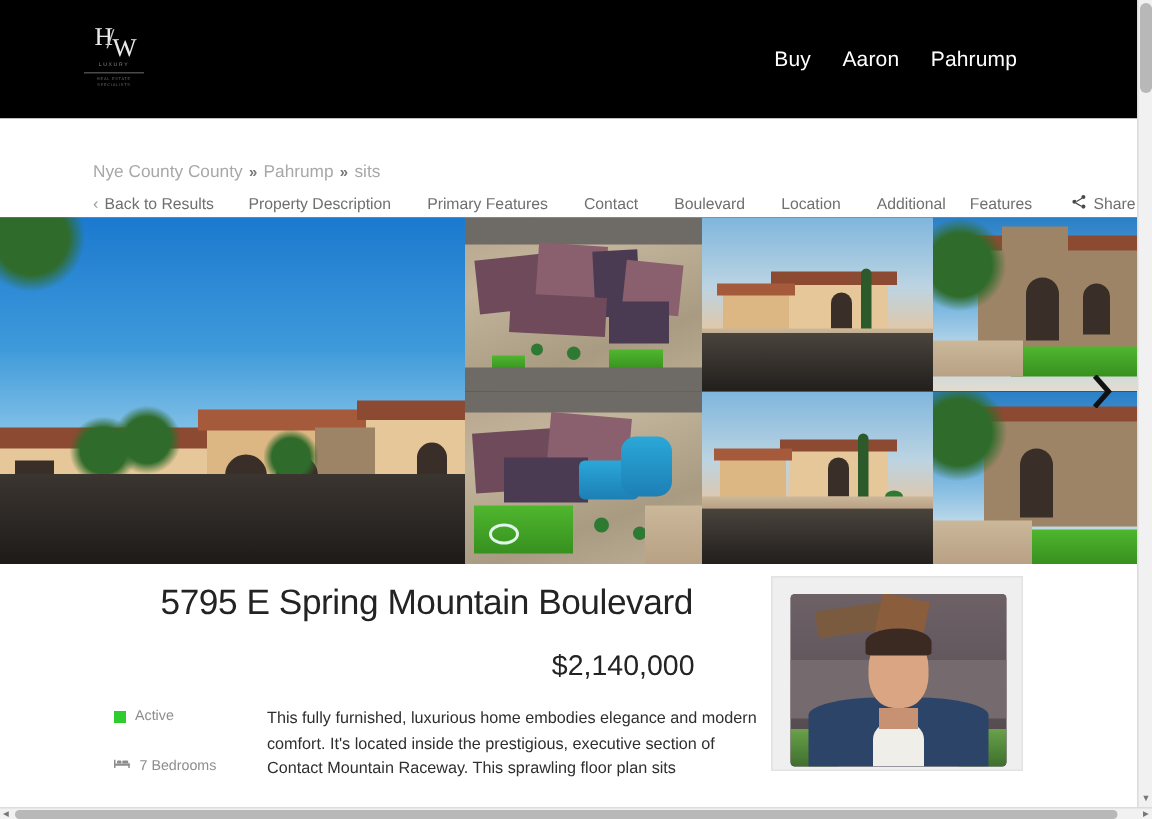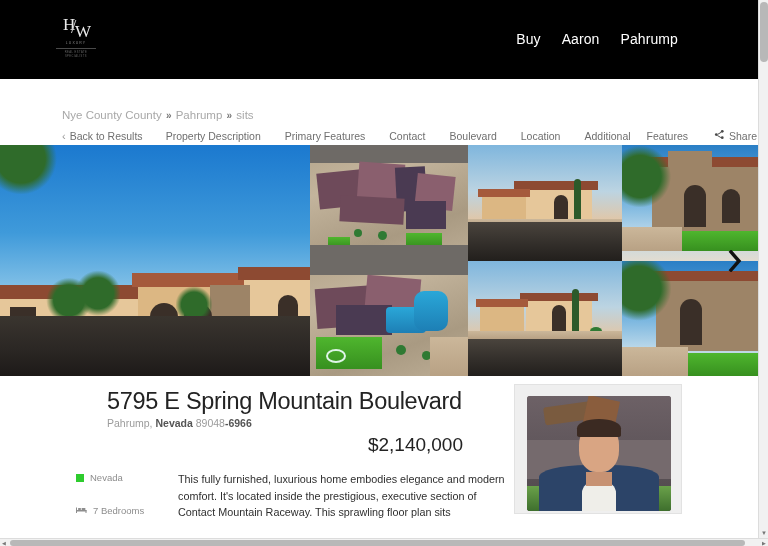--- a/index.html
+++ b/index.html
@@ -488,11 +488,6 @@
 
       <div class="title-block">
         <h1 class="prop-title">5795 E Spring Mountain Boulevard</h1>
-        <div class="prop-sub">
-          <span>Pahrump</span><span>,</span>
-          <span class="state">Nevada</span>
-          <span class="zip5">89048</span><span class="zip4">-</span><span class="zip4">6966</span>
-        </div>
       </div>
 
       <div class="price">$2,140,000</div>

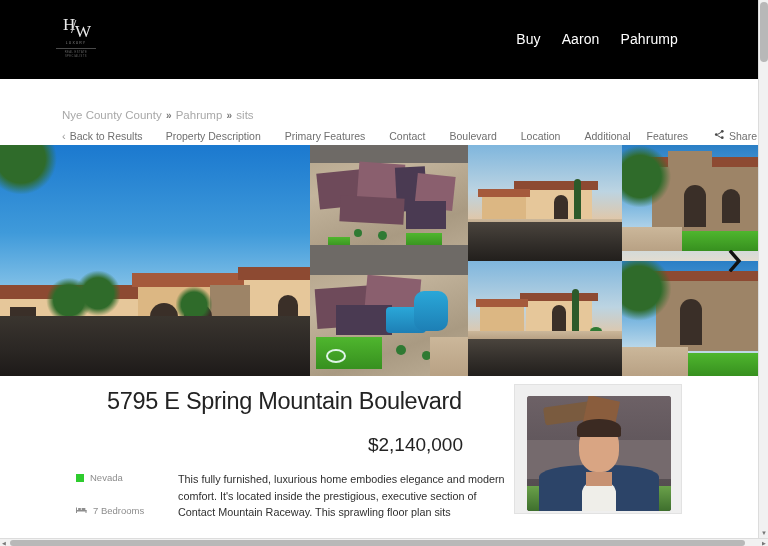--- a/index.html
+++ b/index.html
@@ -495,7 +495,7 @@
       <div class="facts">
         <div class="fact-row">
           <span class="status-sq"></span>
-          <span>Nevada</span>
+          <span>Active</span>
         </div>
         <div class="fact-row">
           <span>

